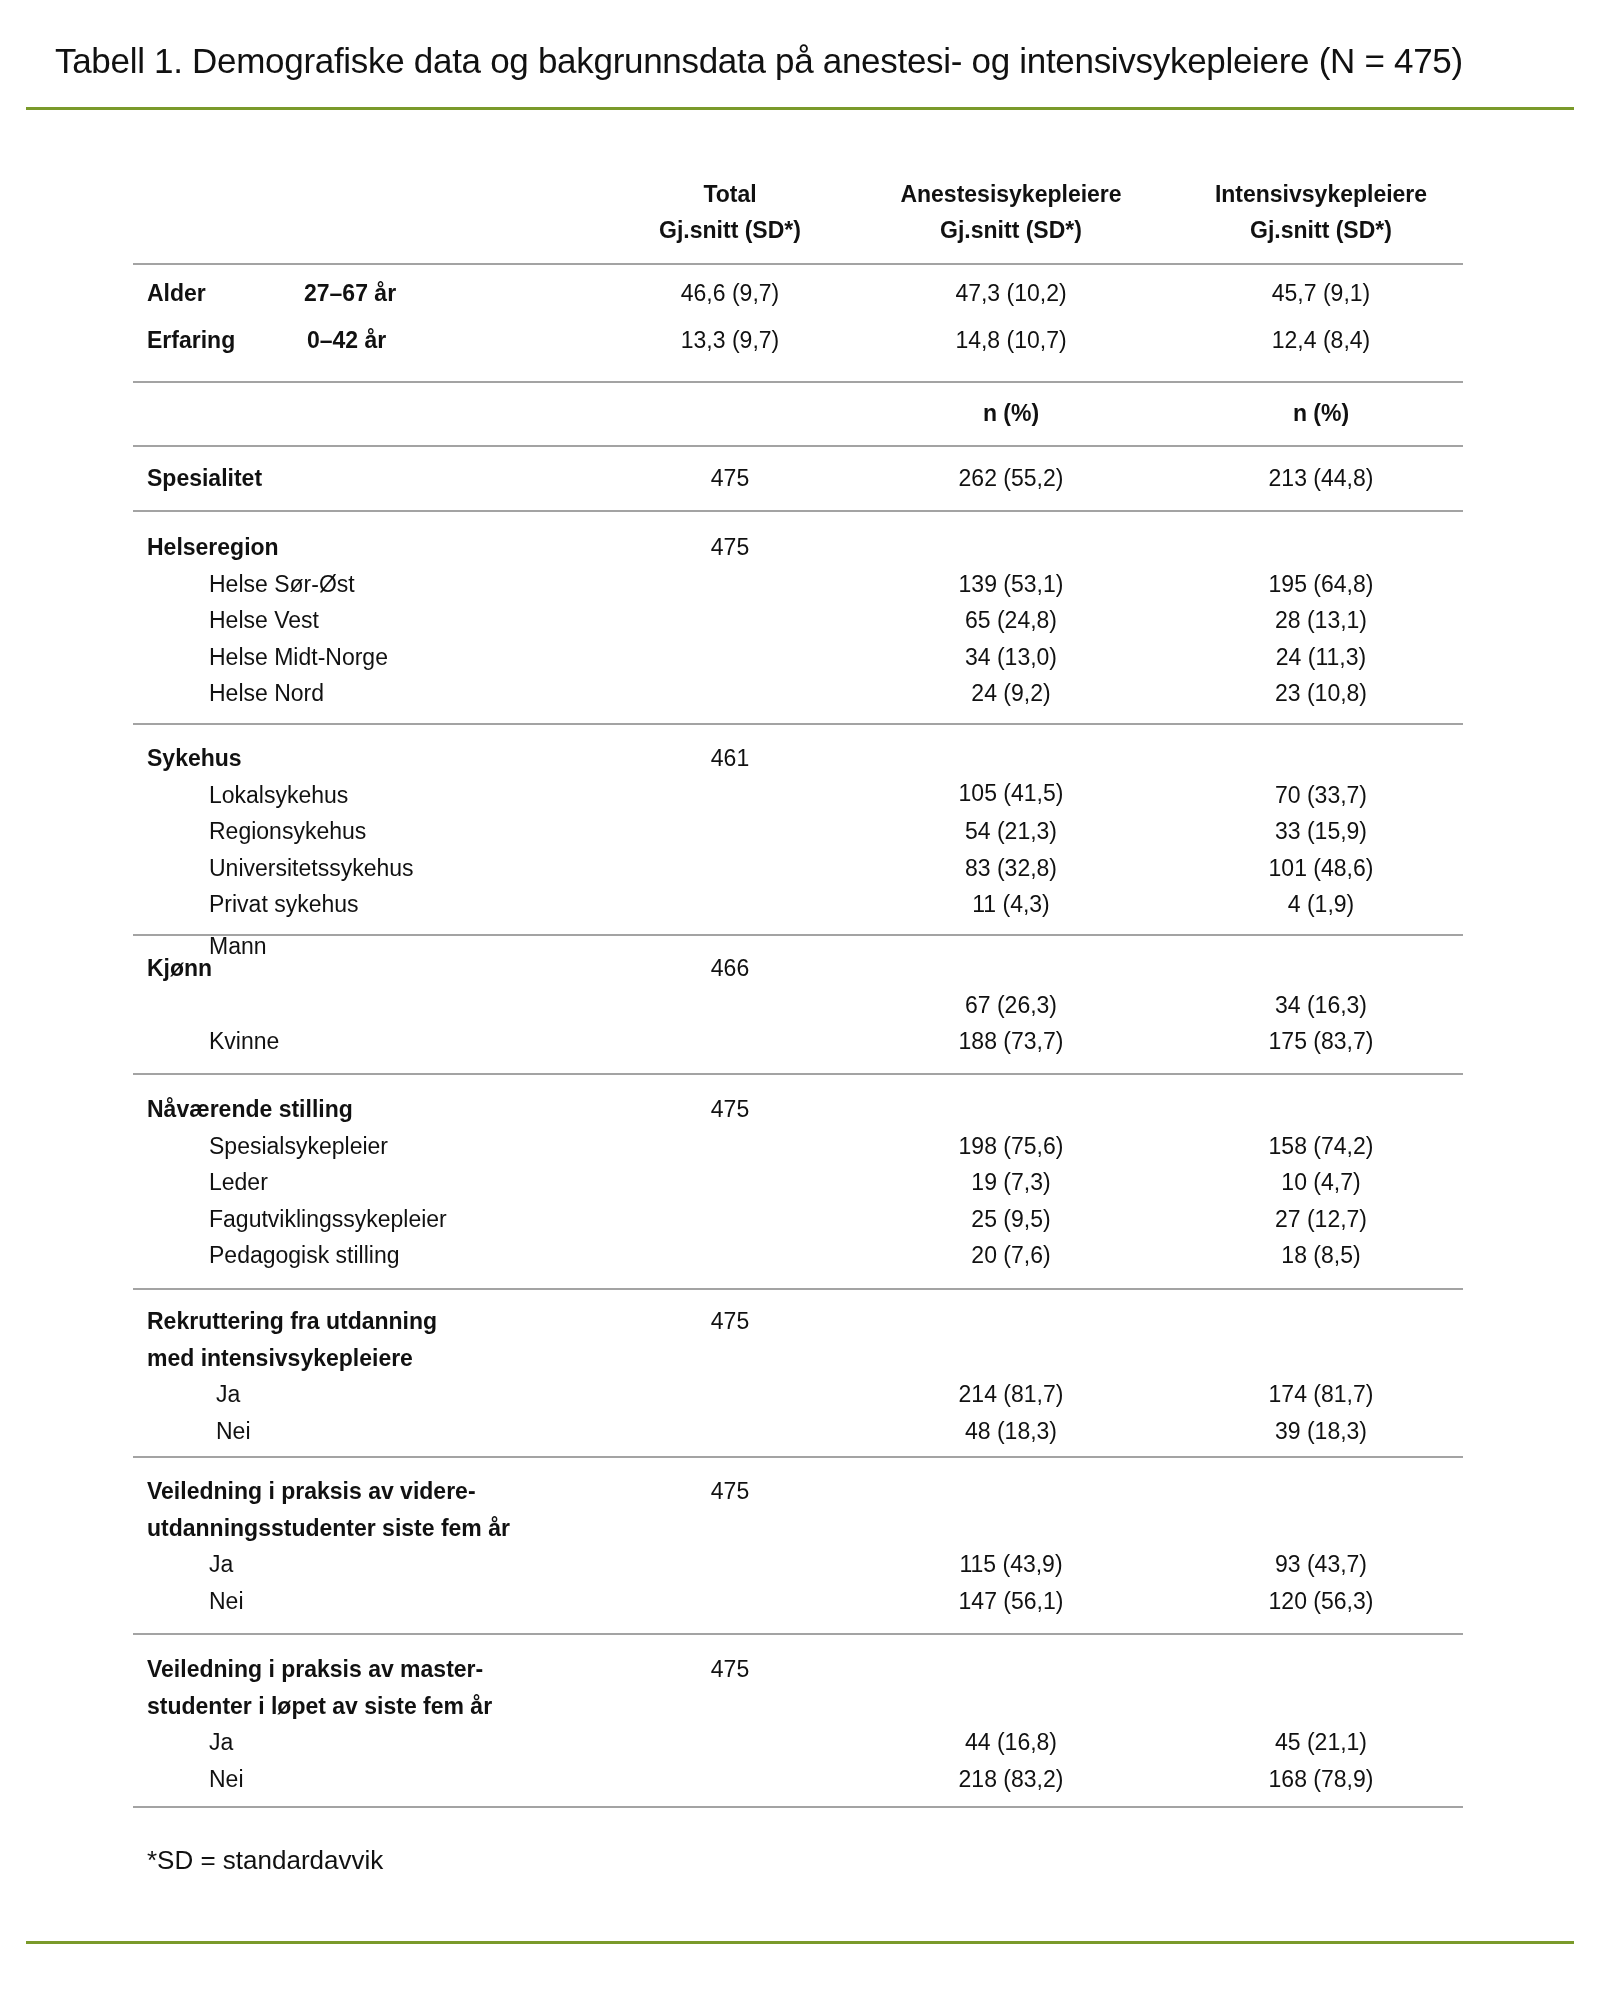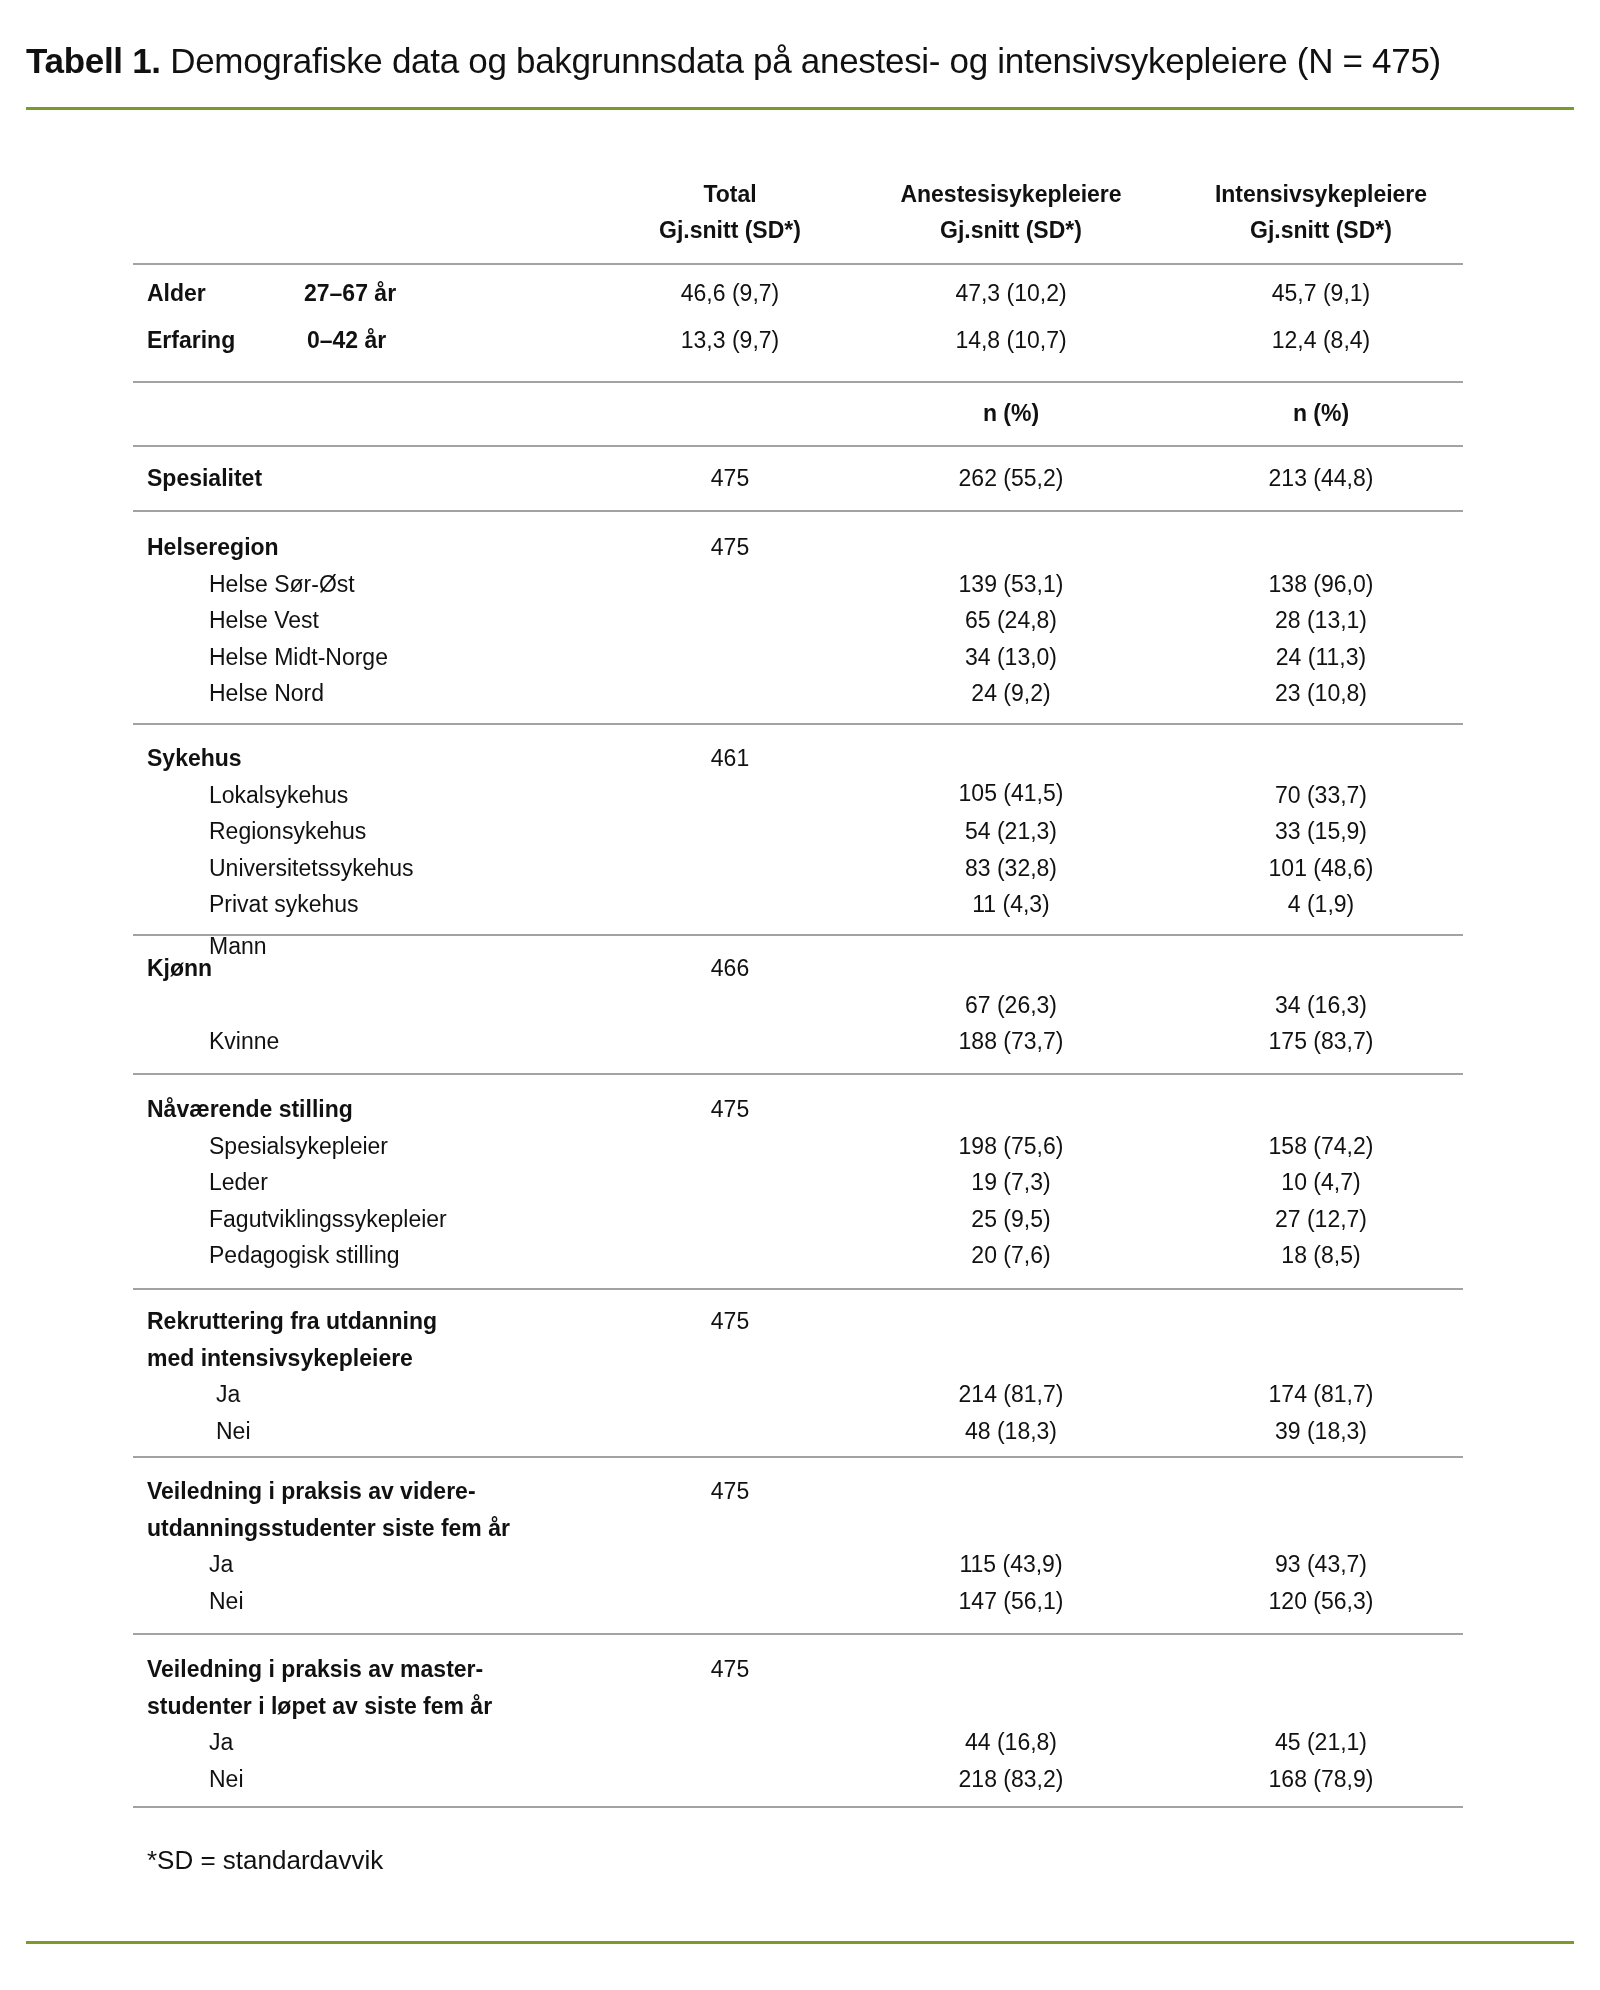--- a/index.html
+++ b/index.html
@@ -6,7 +6,7 @@
   body { width:1600px; height:1990px; position:relative; overflow:hidden;
          font-family:"Liberation Sans", "DejaVu Sans", sans-serif; color:#111; }
   .title { position:absolute; left:26px; top:38px; font-size:35px; line-height:46px; white-space:nowrap; letter-spacing:-0.3px; }
-  .title b { font-weight:700; }
+  .title b { font-weight:400;margin-left:29px; }
   .green-rule { position:absolute; left:26px; width:1548px; height:3px; background:#7a9a2a; }
   .rule { position:absolute; left:133px; width:1330px; height:2px; background:#a3a3a3; }
   .cell { position:absolute; font-size:23px; line-height:30px; white-space:nowrap; transform:translateY(-50%); }

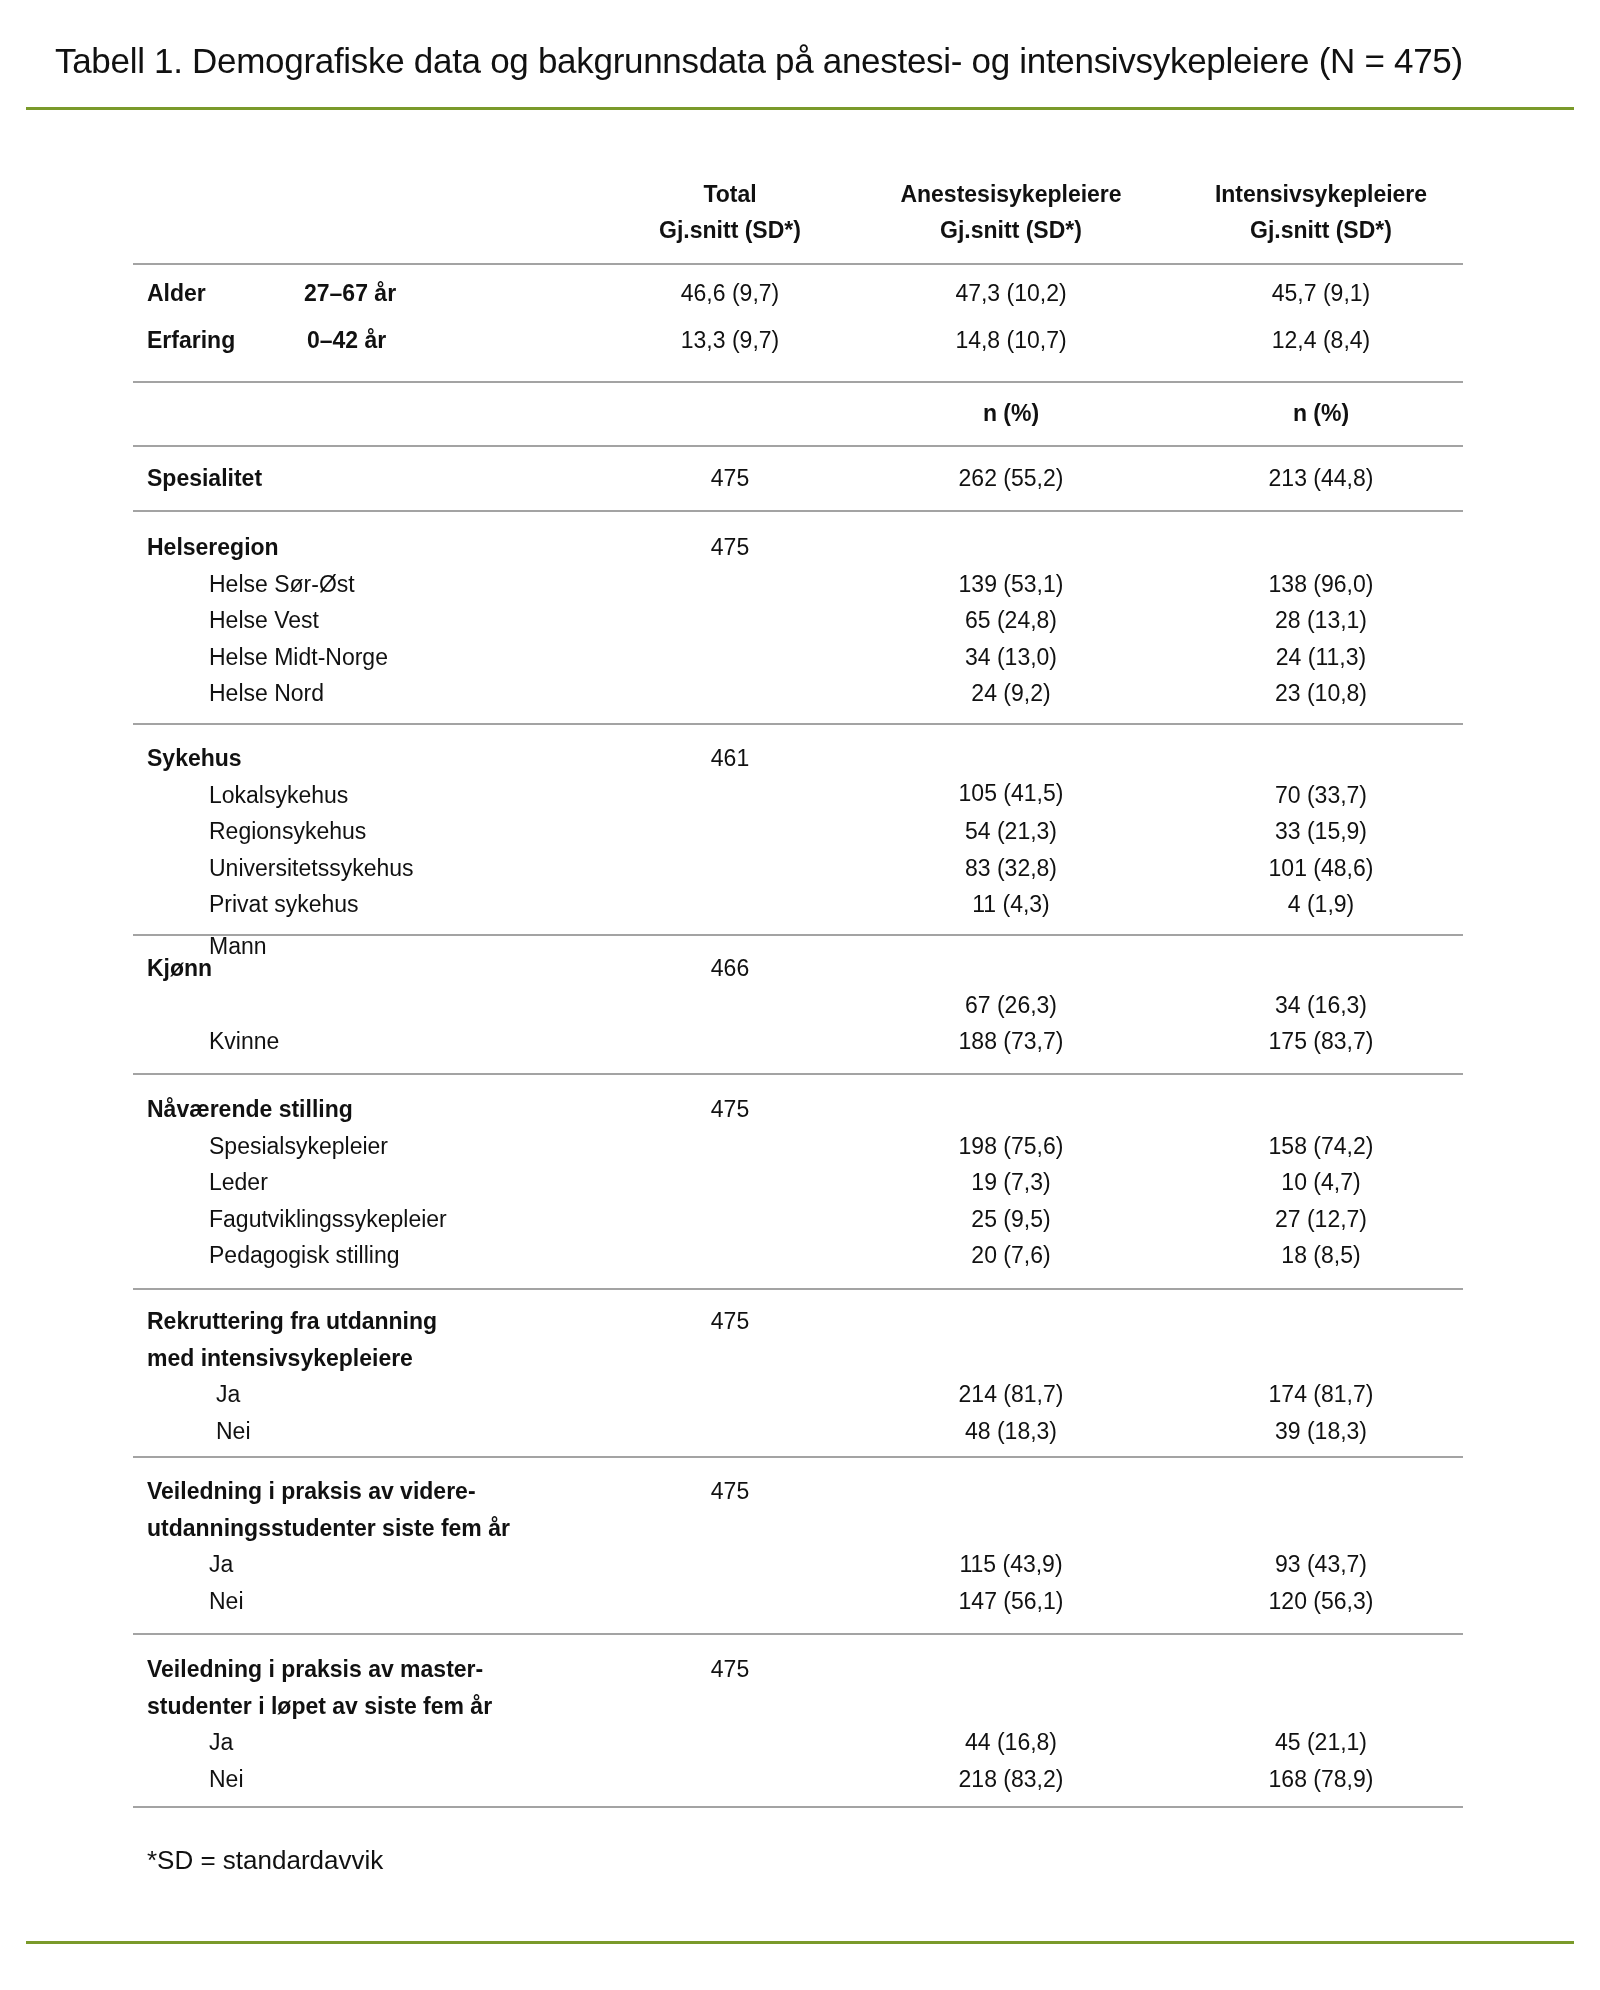--- a/index.html
+++ b/index.html
@@ -62,7 +62,7 @@
     <div class="cell c-total" style="top: 547px;">475</div>
     <div class="cell sub" style="top: 583.6px;">Helse Sør-Øst</div>
     <div class="cell c-an" style="top: 583.6px;">139 (53,1)</div>
-    <div class="cell c-in" style="top: 583.6px;">138 (96,0)</div>
+    <div class="cell c-in" style="top: 583.6px;">195 (64,8)</div>
     <div class="cell sub" style="top: 620.2px;">Helse Vest</div>
     <div class="cell c-an" style="top: 620.2px;">65 (24,8)</div>
     <div class="cell c-in" style="top: 620.2px;">28 (13,1)</div>

